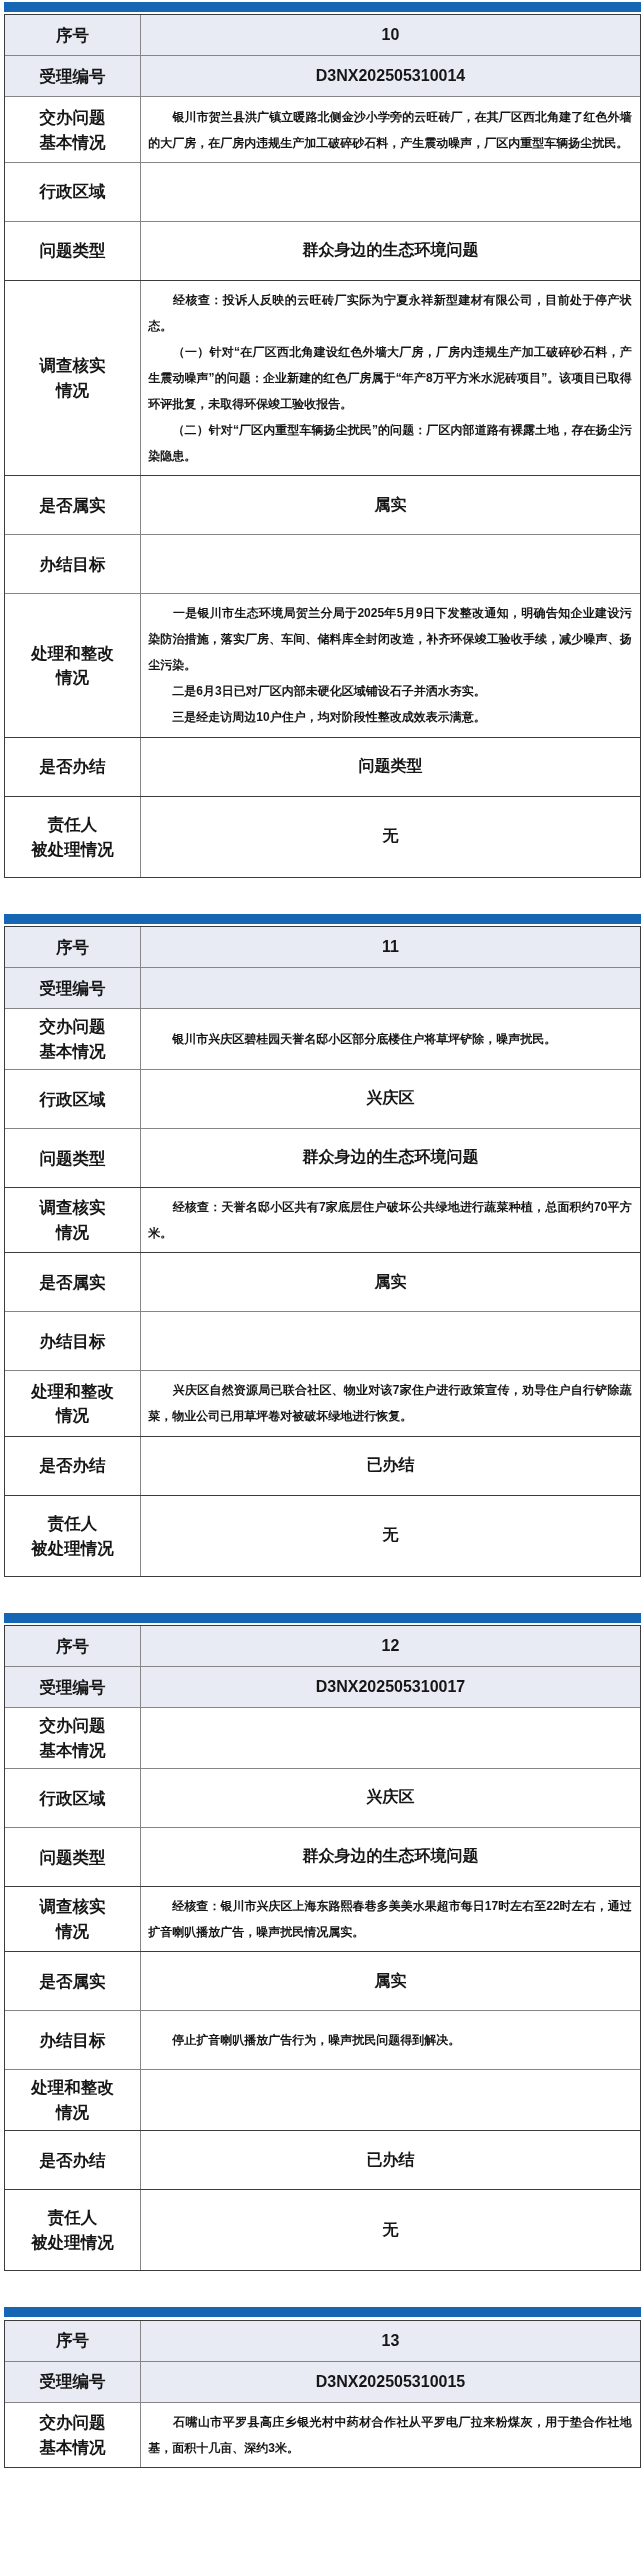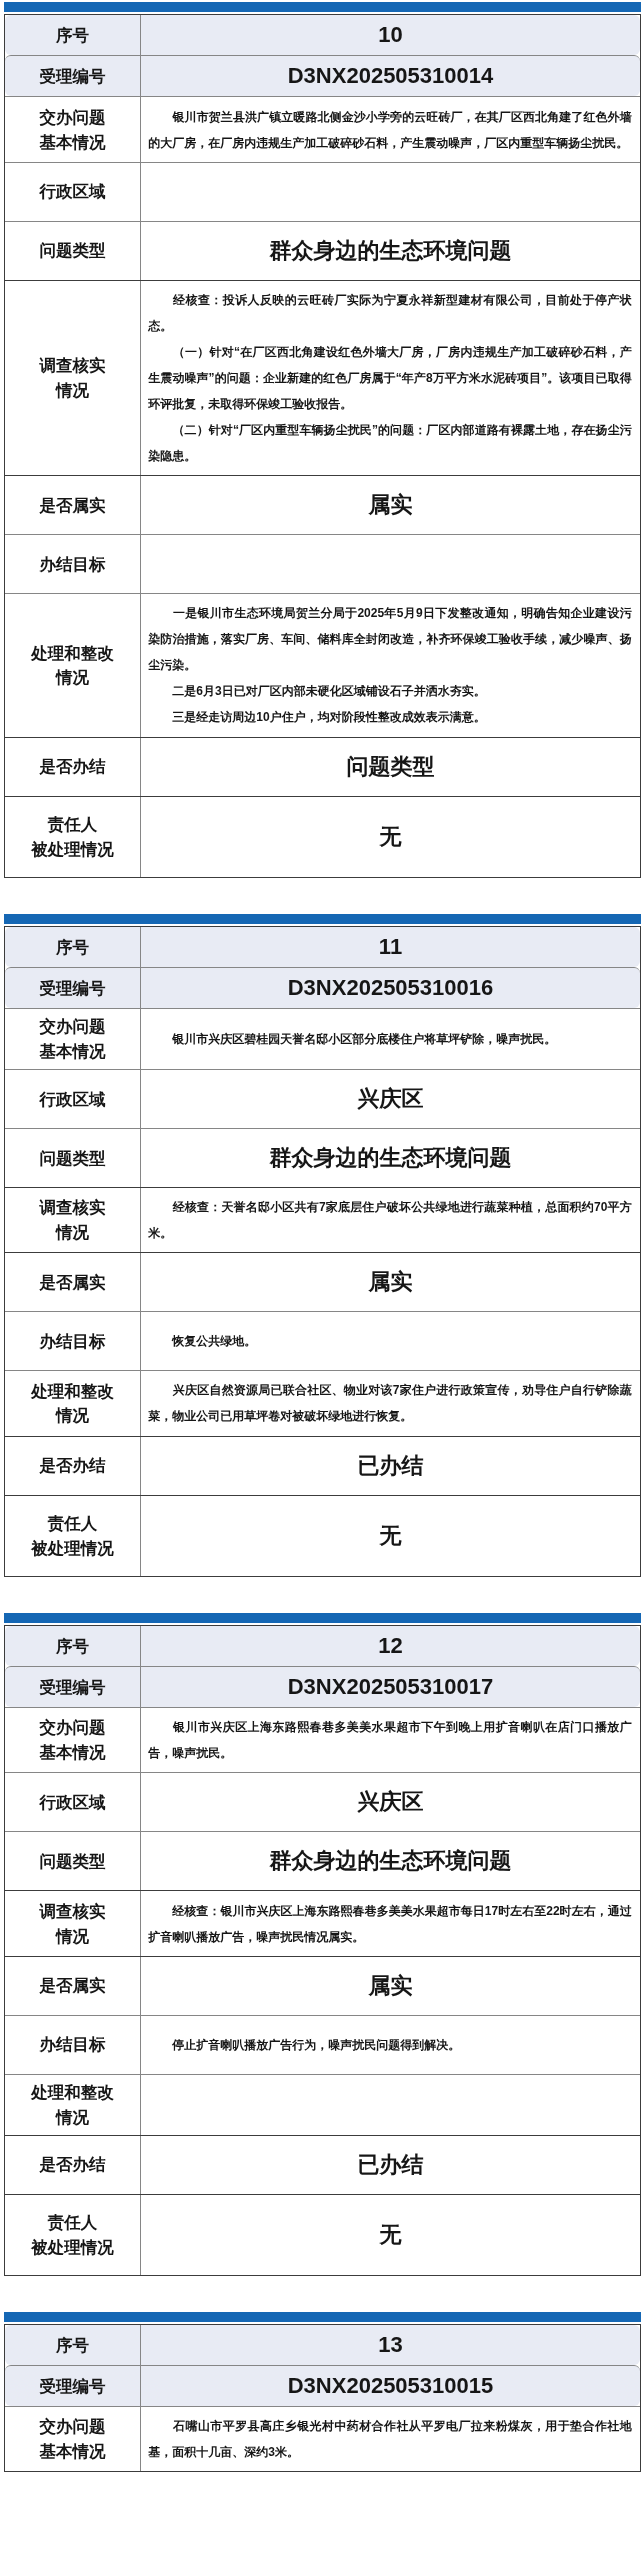--- a/index.html
+++ b/index.html
@@ -54,7 +54,7 @@
     white-space:pre-line;
     padding:6.2px 8.2px 6.2px 7.2px;
   }
-  .h-sm{min-height:40px;border-radius:6px;}
+  .h-sm{min-height:40px;}
   .h-md{min-height:58px;}
   .h-lg{min-height:80px;}
 </style>

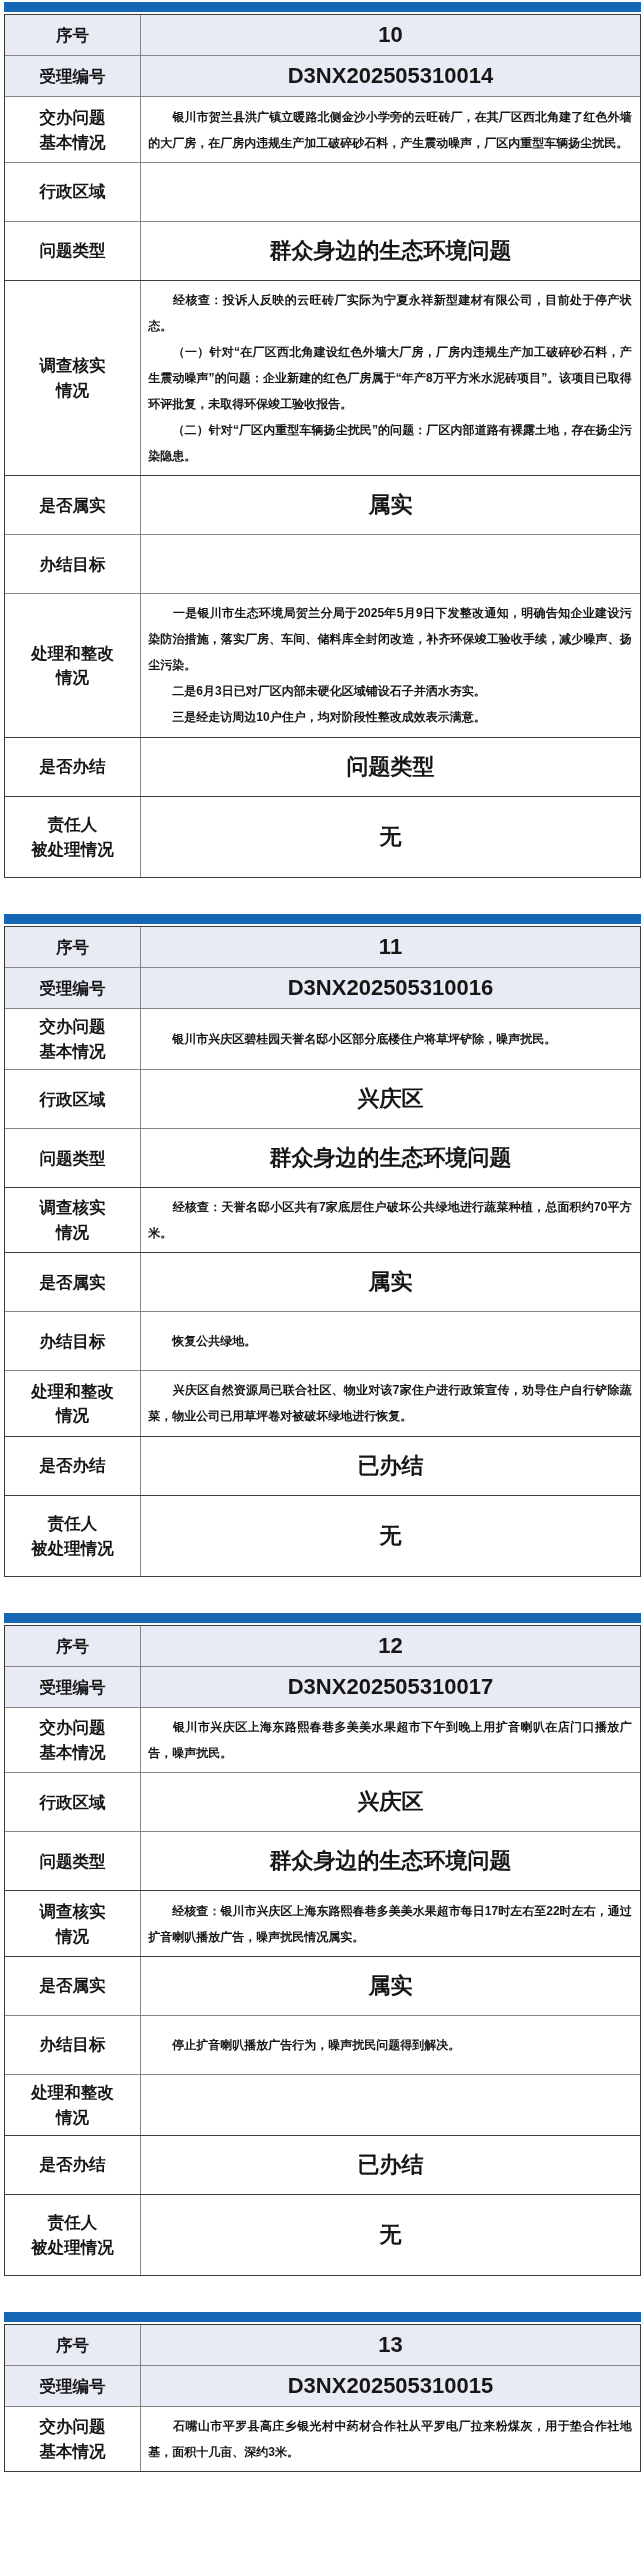--- a/index.html
+++ b/index.html
@@ -42,7 +42,7 @@
   .center .cell.value{
     display:flex;align-items:center;justify-content:center;
     text-align:center;
-    font-size:22px;font-weight:700;
+    font-size:16px;font-weight:700;
     padding:4.1px 6.2px;
   }
   .para .cell.value{

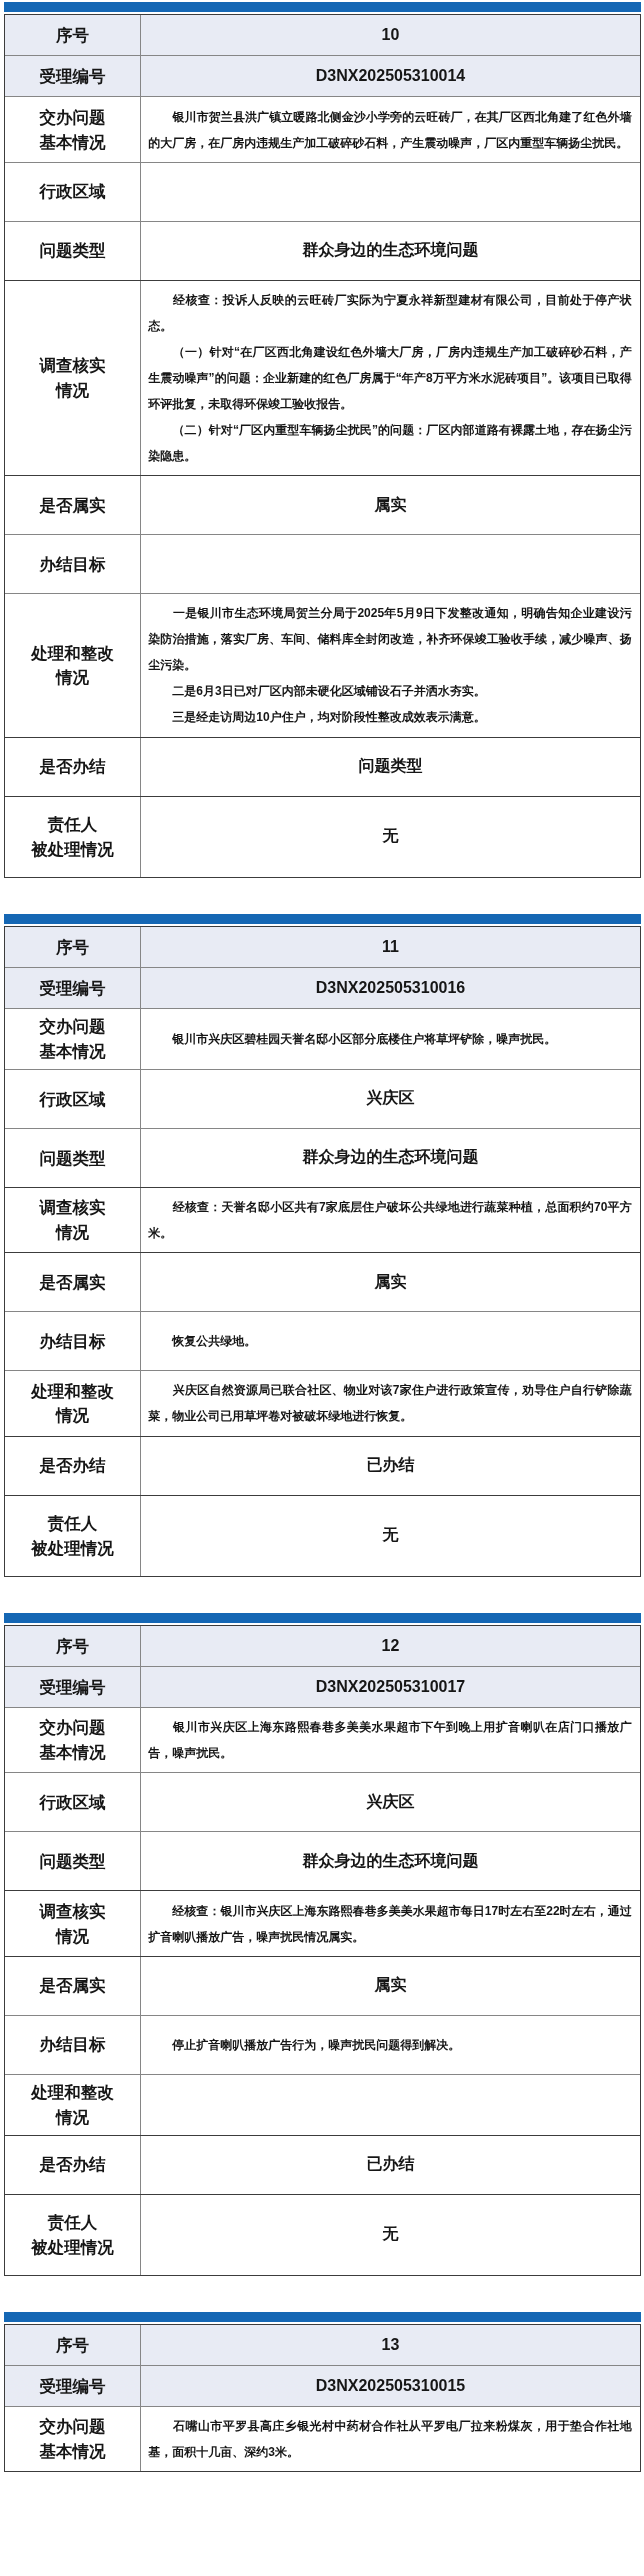--- a/index.html
+++ b/index.html
@@ -128,7 +128,6 @@
       </div>
       <div class="row shaded h-sm center">
         <div class="cell label">受理编号</div>
-        <div class="cell value">D3NX202505310016</div>
       </div>
       <div class="row para">
         <div class="cell label">交办问题

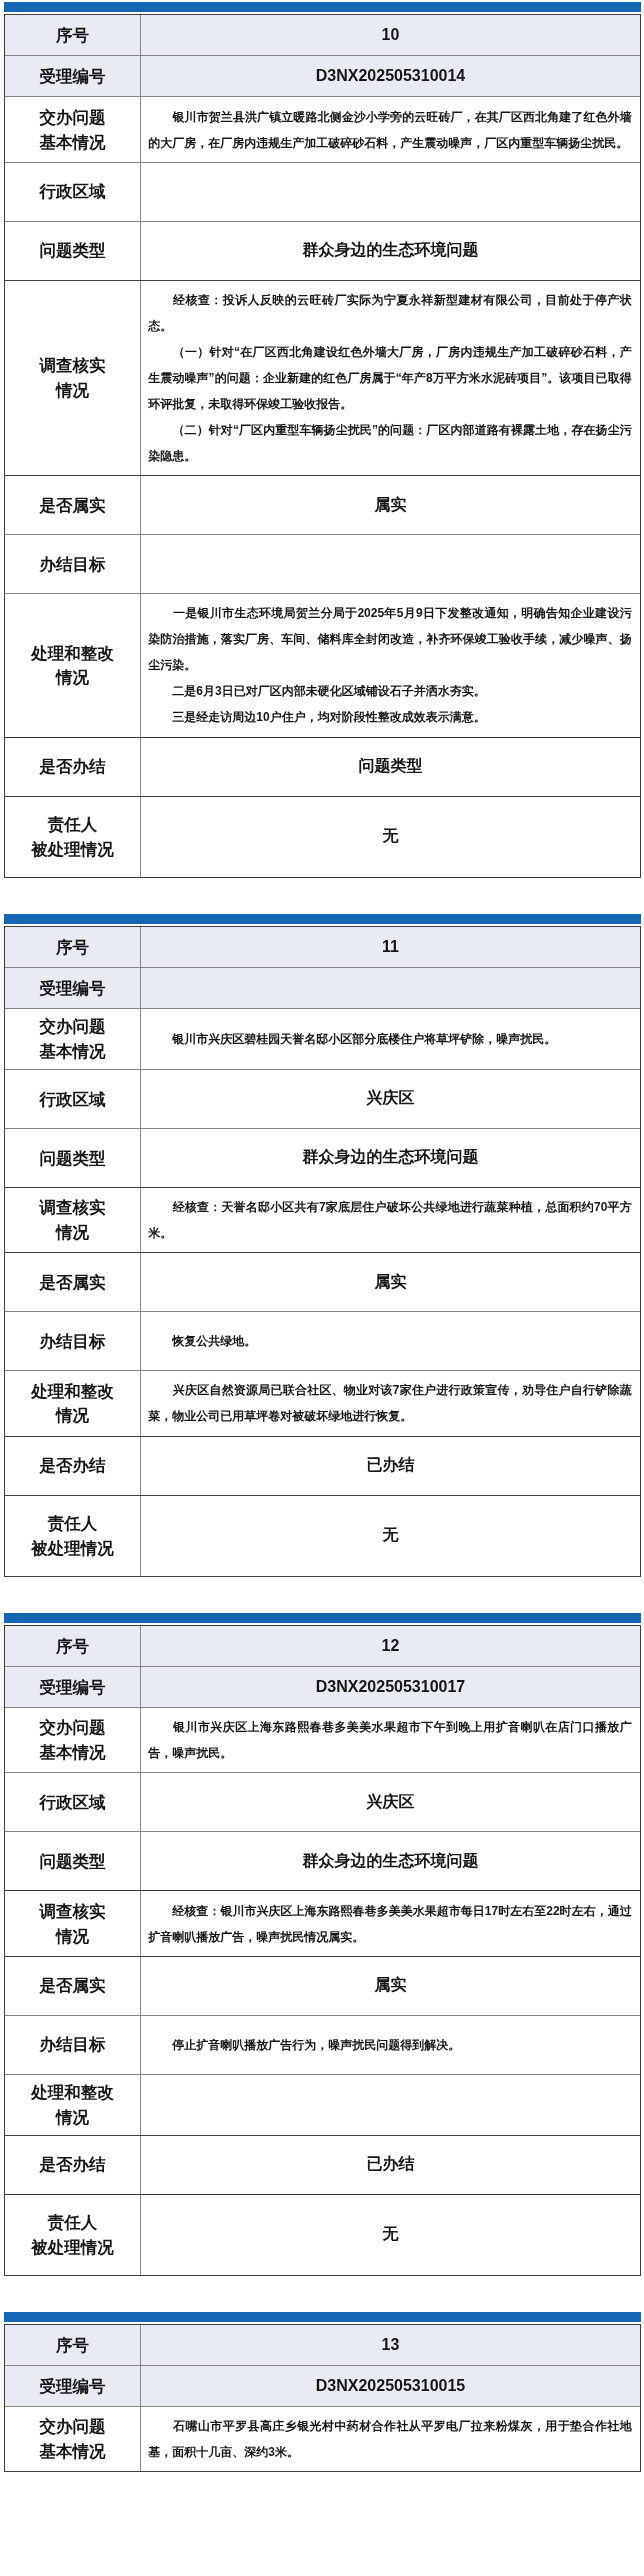--- a/index.html
+++ b/index.html
@@ -153,7 +153,6 @@
       </div>
       <div class="row para h-md">
         <div class="cell label">办结目标</div>
-        <div class="cell value">　　恢复公共绿地。</div>
       </div>
       <div class="row para">
         <div class="cell label">处理和整改

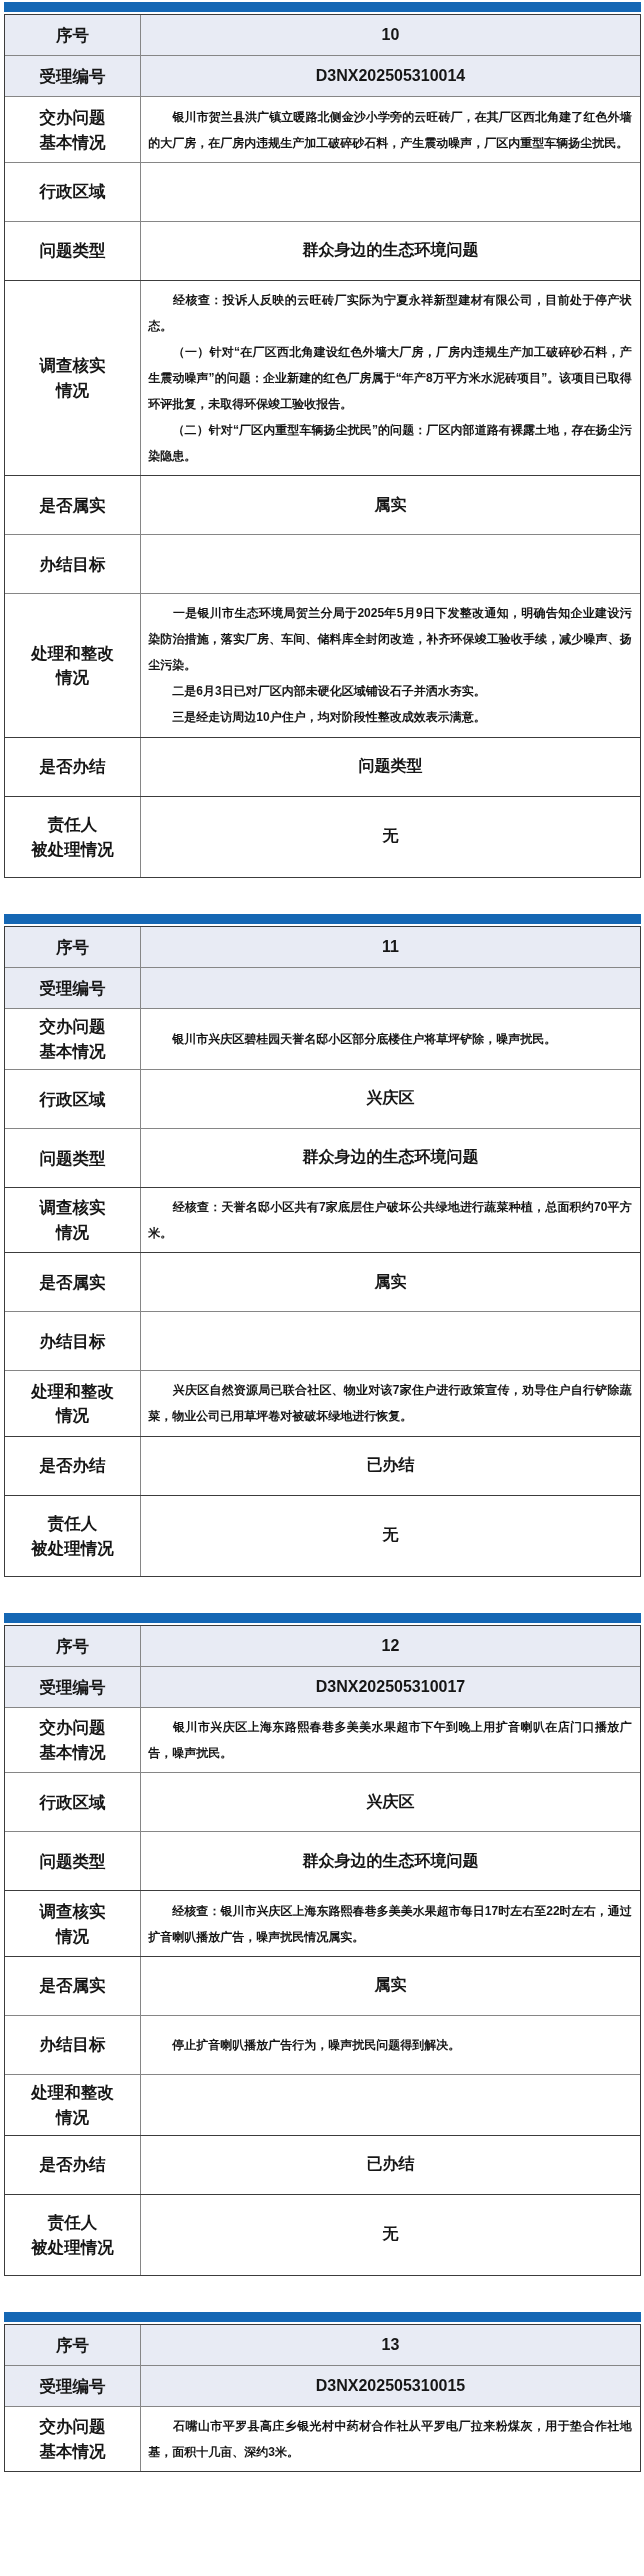--- a/index.html
+++ b/index.html
@@ -185,7 +185,6 @@
       <div class="row para">
         <div class="cell label">交办问题
 基本情况</div>
-        <div class="cell value">　　银川市兴庆区上海东路熙春巷多美美水果超市下午到晚上用扩音喇叭在店门口播放广告，噪声扰民。</div>
       </div>
       <div class="row h-md center">
         <div class="cell label">行政区域</div>

